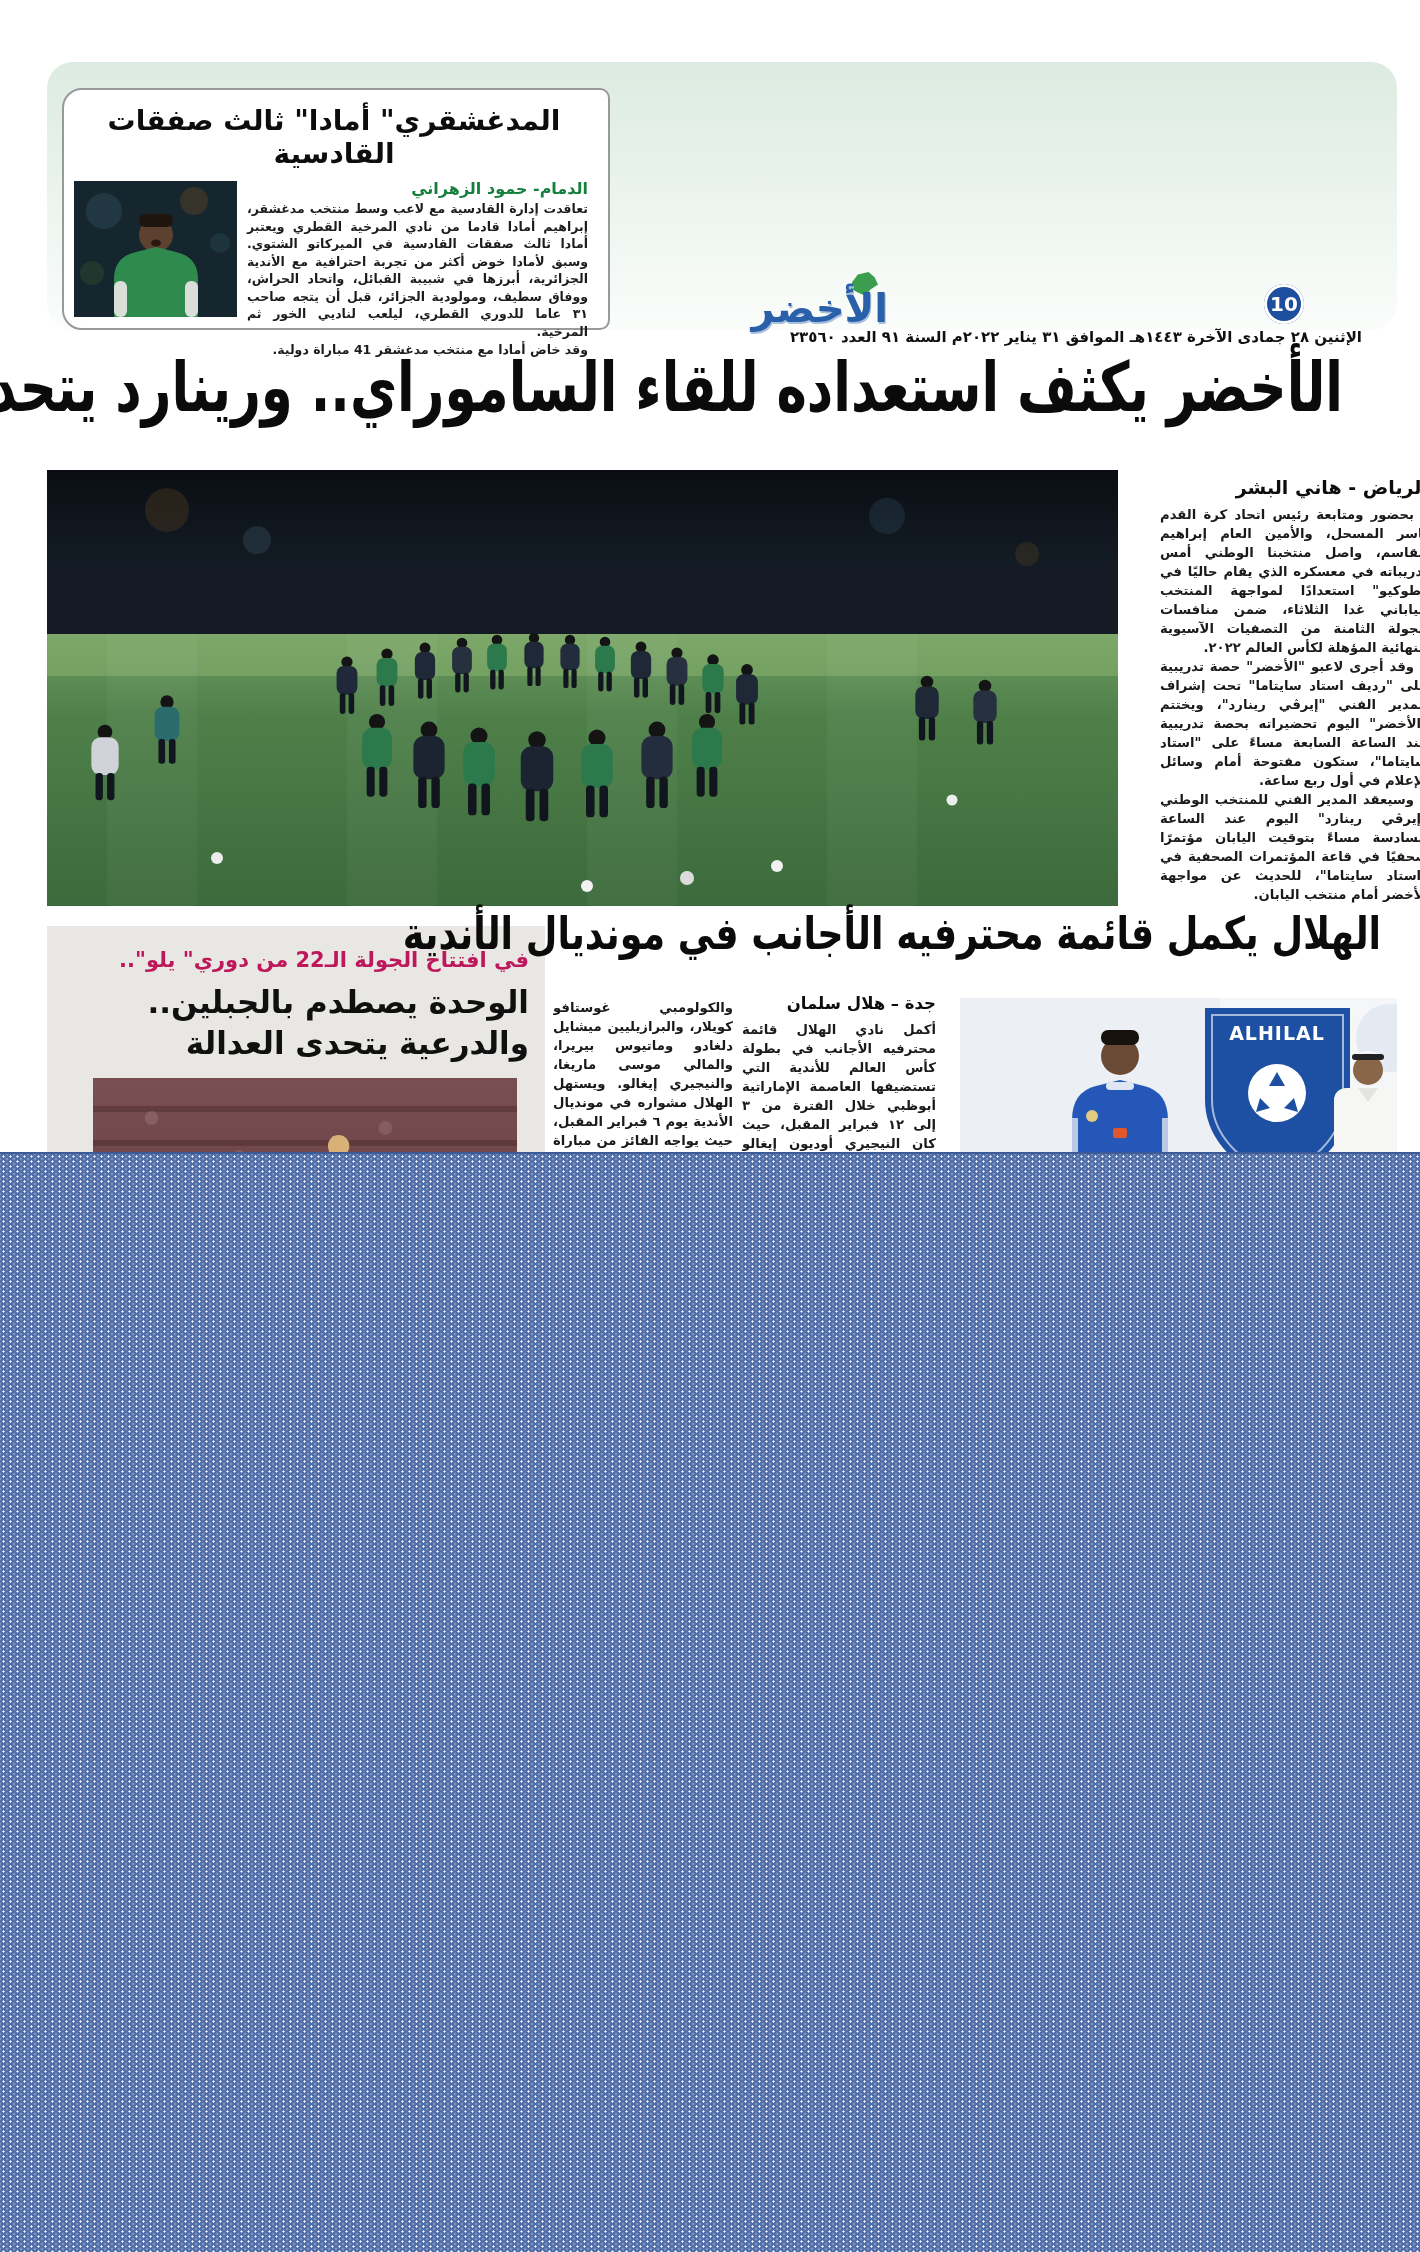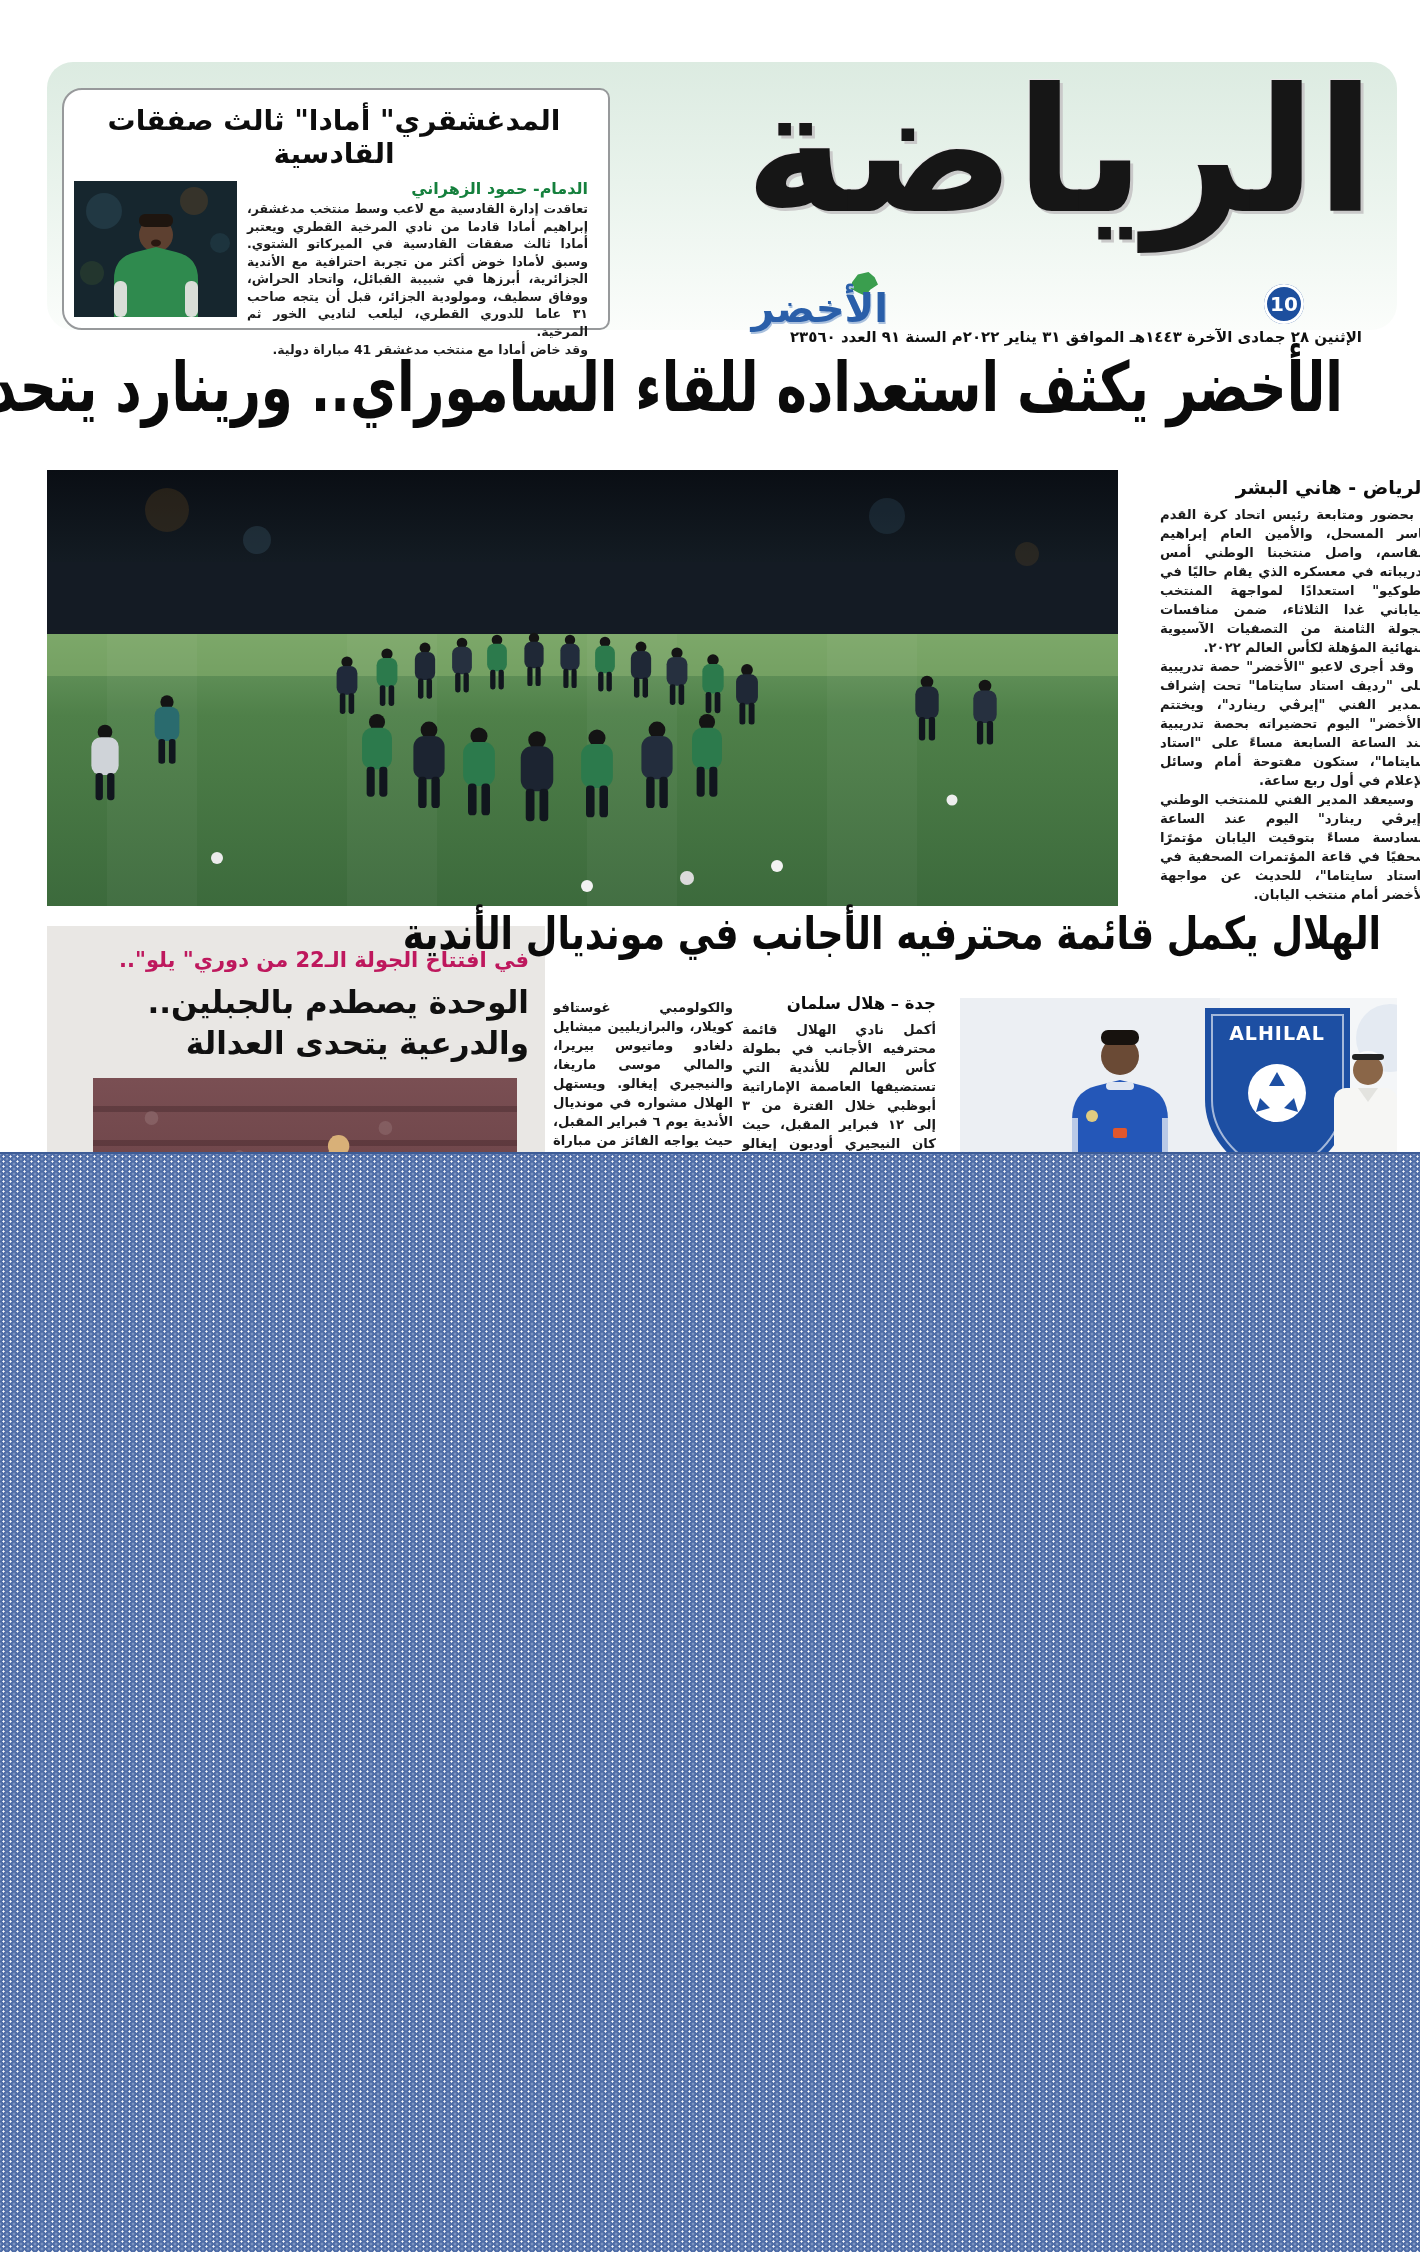--- a/index.html
+++ b/index.html
@@ -118,7 +118,6 @@
 <div class="page">
 
   <div class="header-panel">
-    <div class="masthead">الرياضة</div>
 
     <div class="top-box">
       <h2>المدغشقري" أمادا" ثالث صفقات القادسية</h2>

